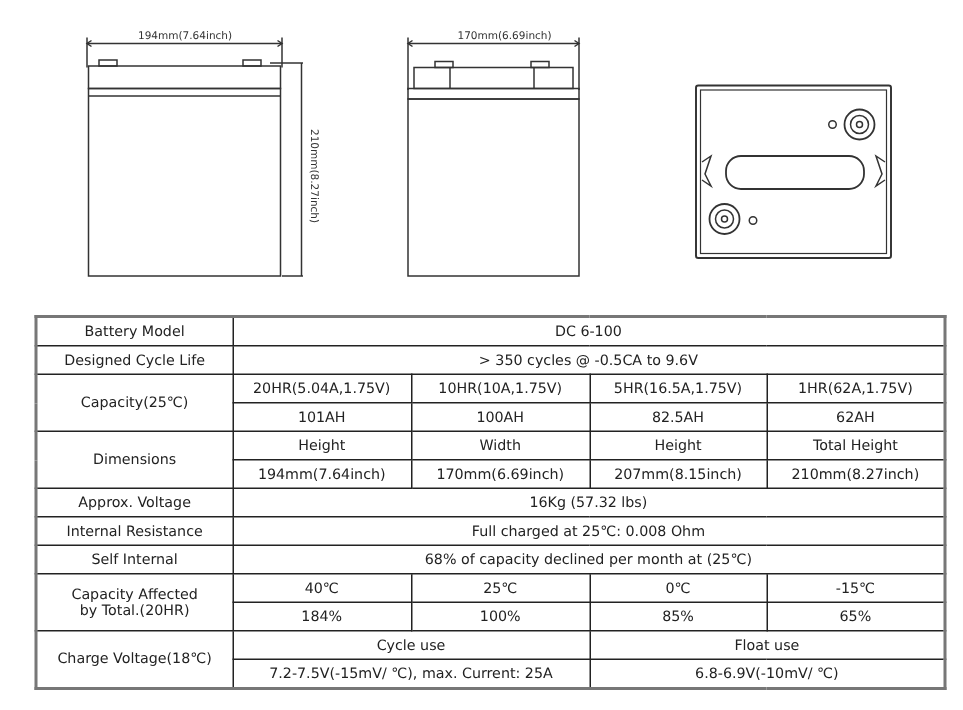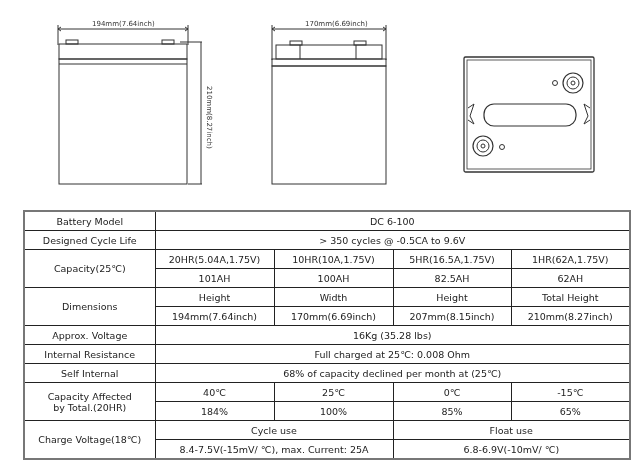--- a/index.html
+++ b/index.html
@@ -111,7 +111,7 @@
   </tr>
   <tr>
     <td>Approx. Voltage</td>
-    <td colspan="4">16Kg (35.28 lbs)</td>
+    <td colspan="4">16Kg (57.32 lbs)</td>
   </tr>
   <tr>
     <td>Internal Resistance</td>

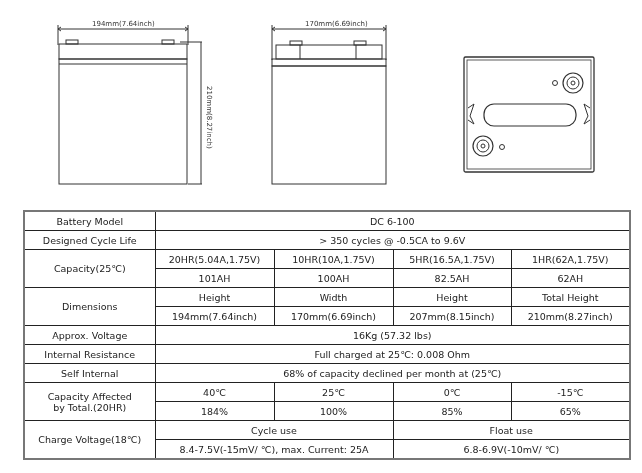--- a/index.html
+++ b/index.html
@@ -143,7 +143,7 @@
     <td colspan="2">Float use</td>
   </tr>
   <tr>
-    <td colspan="2">8.4-7.5V(-15mV/ ℃), max. Current: 25A</td>
+    <td colspan="2">7.2-7.5V(-15mV/ ℃), max. Current: 25A</td>
     <td colspan="2">6.8-6.9V(-10mV/ ℃)</td>
   </tr>
 </tbody>

